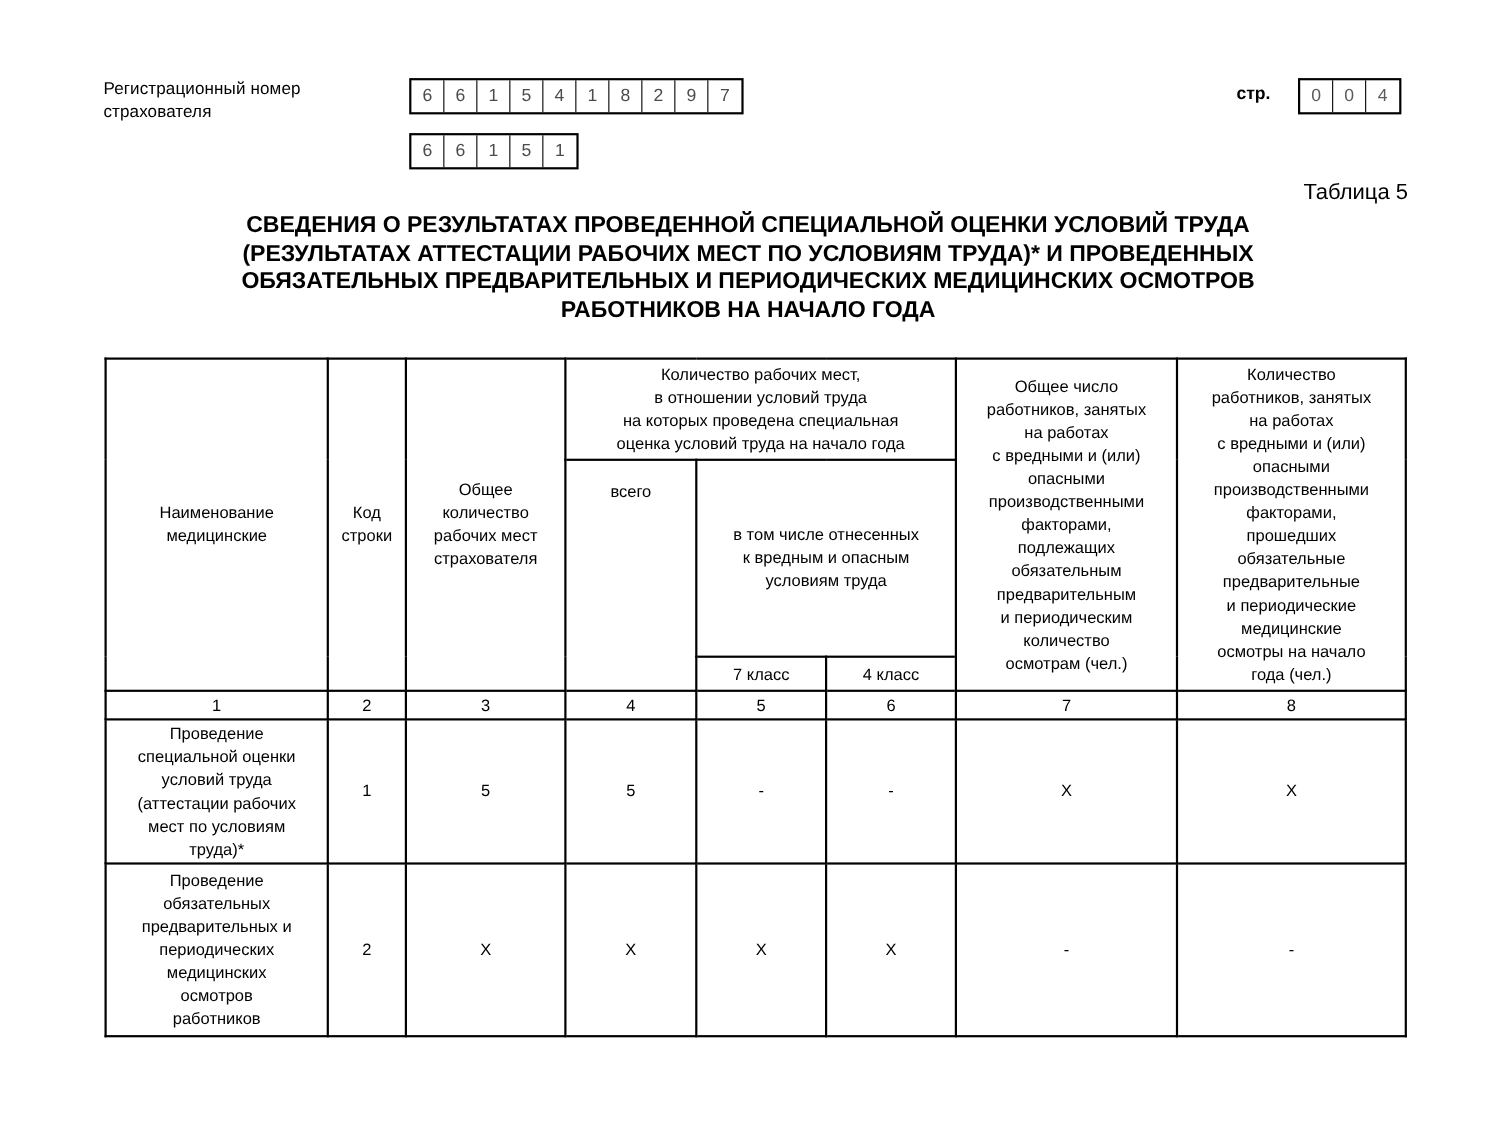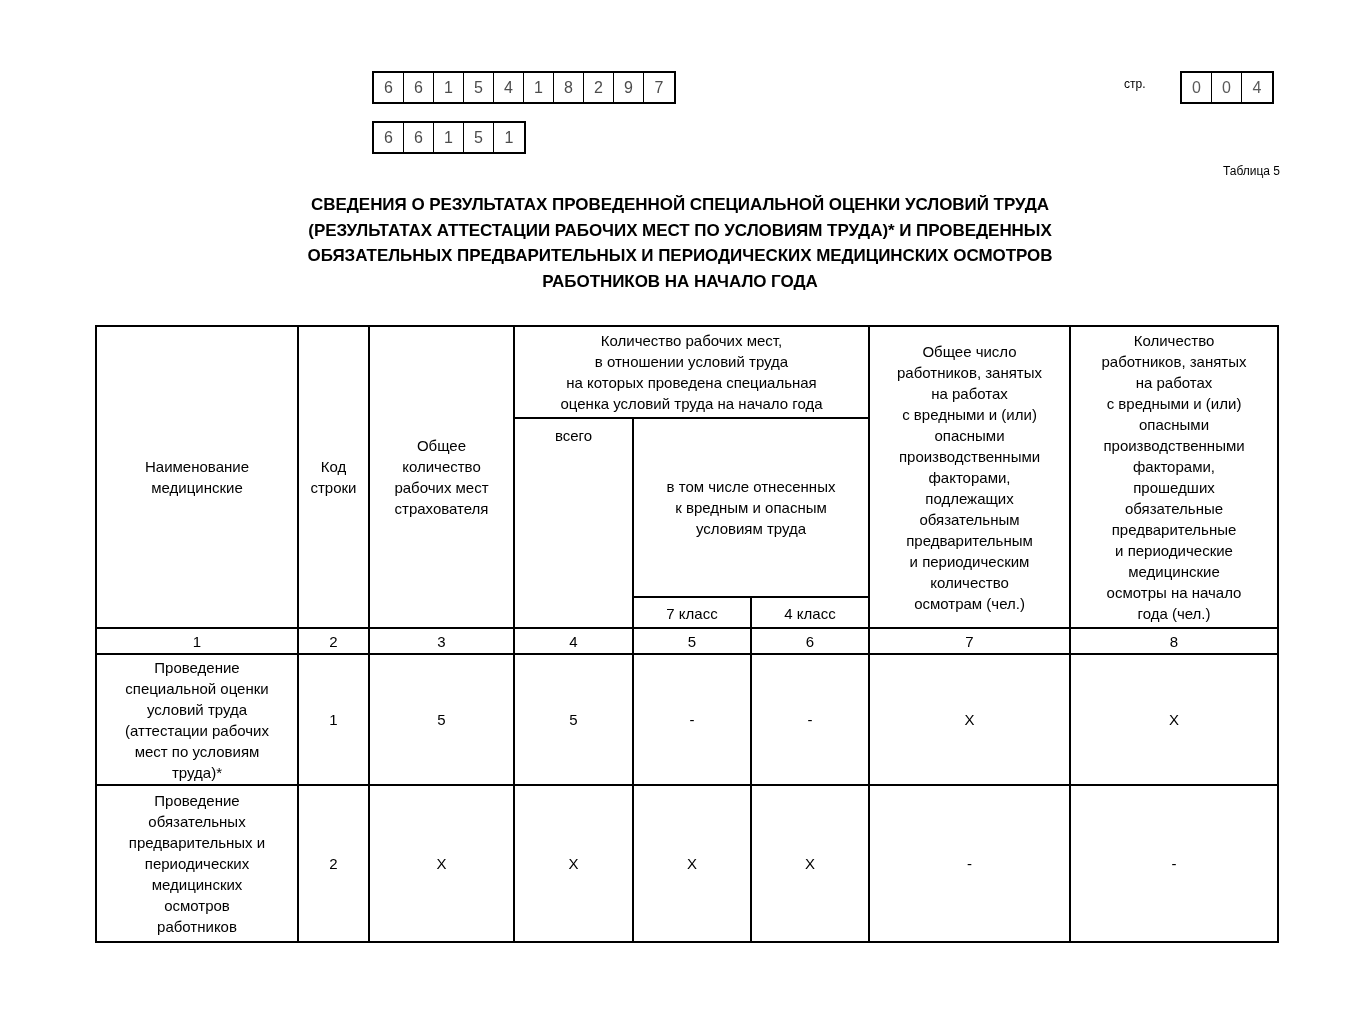--- a/index.html
+++ b/index.html
@@ -150,6 +150,8 @@
 
 <div id="top-block">
 
+  <div class="id-label" id="reg-number-label">Регистрационный номер
+страхователя</div>
 
   <div class="digit-box" id="reg-number-box">
     <span class="cell">6</span>

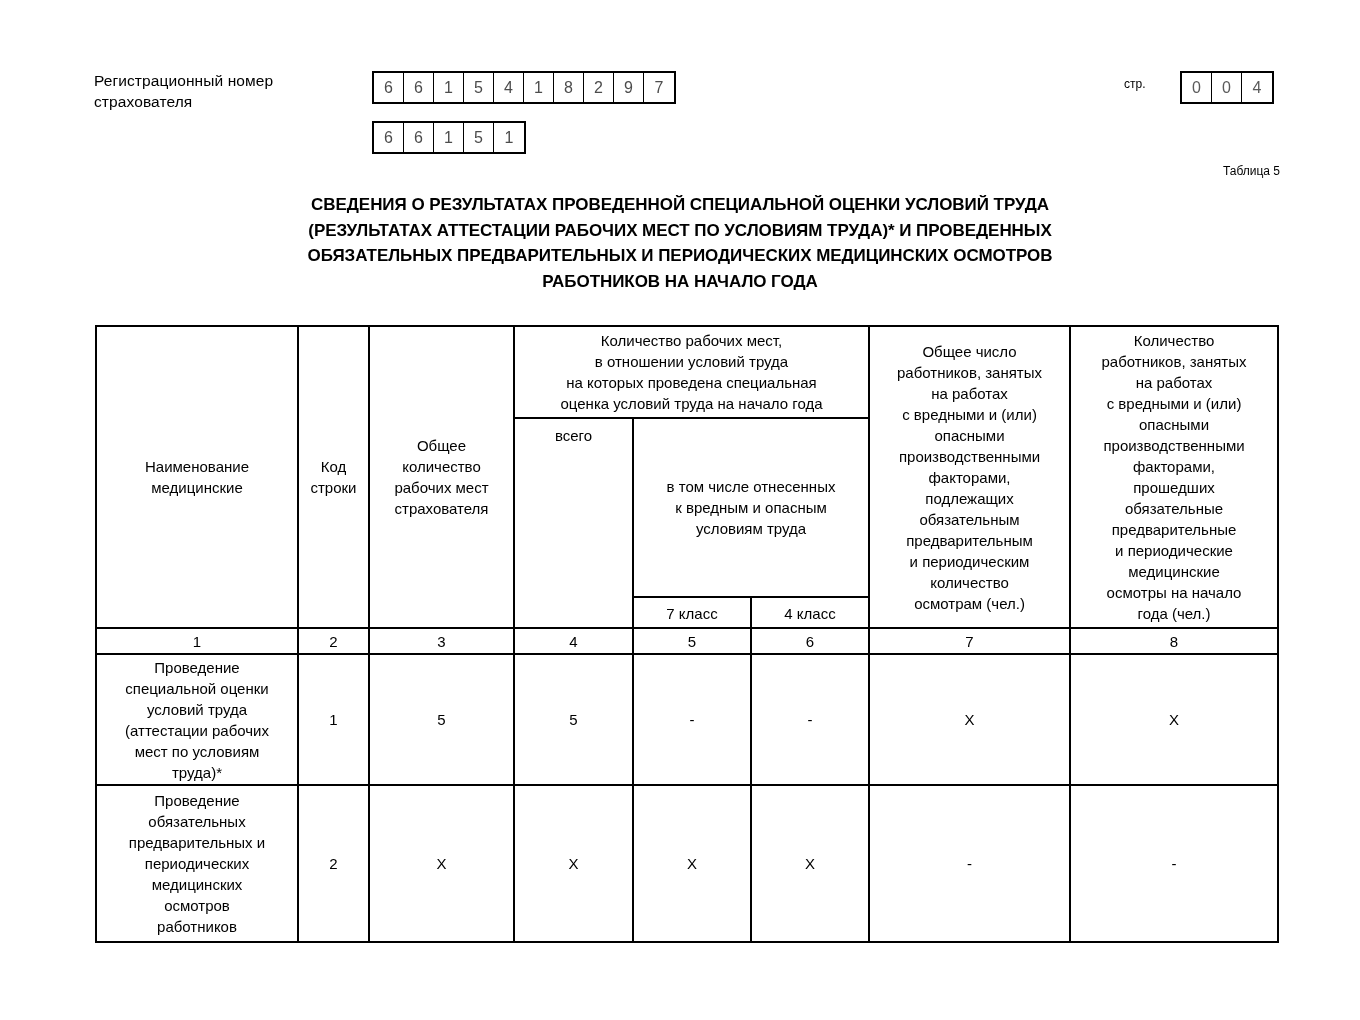--- a/index.html
+++ b/index.html
@@ -65,7 +65,8 @@
     position: absolute;
     left: 1124px;
     top: 77px;
-    font-size: 12px;
+    font-size: 16px;
+    font-weight: bold;
   }
 
   

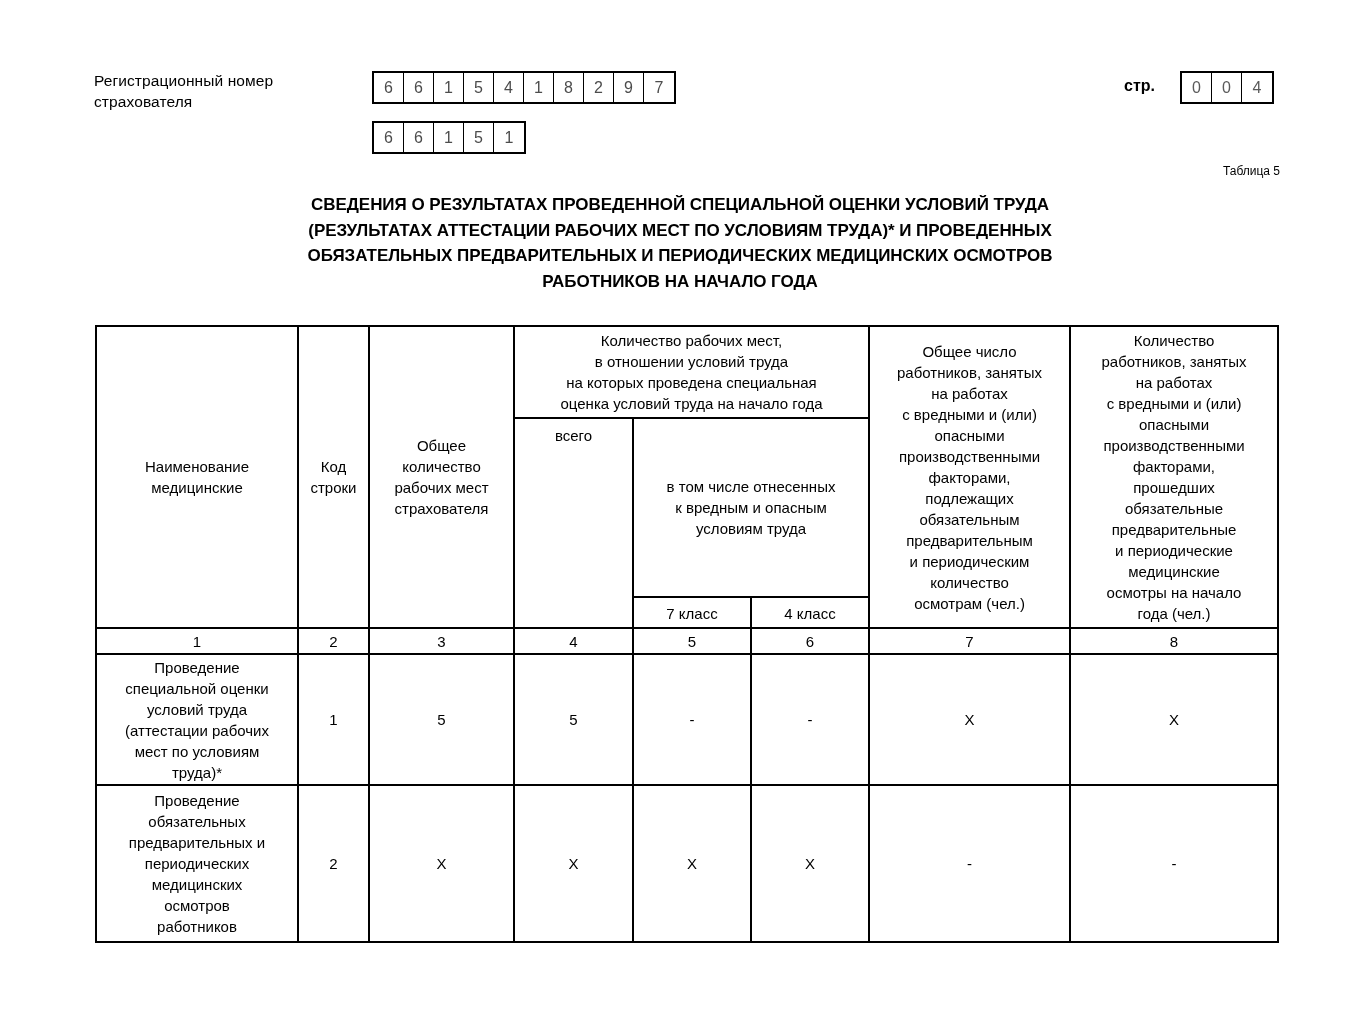--- a/index.html
+++ b/index.html
@@ -74,7 +74,7 @@
     position: absolute;
     right: 80px;
     top: 164px;
-    font-size: 12px;
+    font-size: 20px;
   }
   #form-title {
     position: absolute;

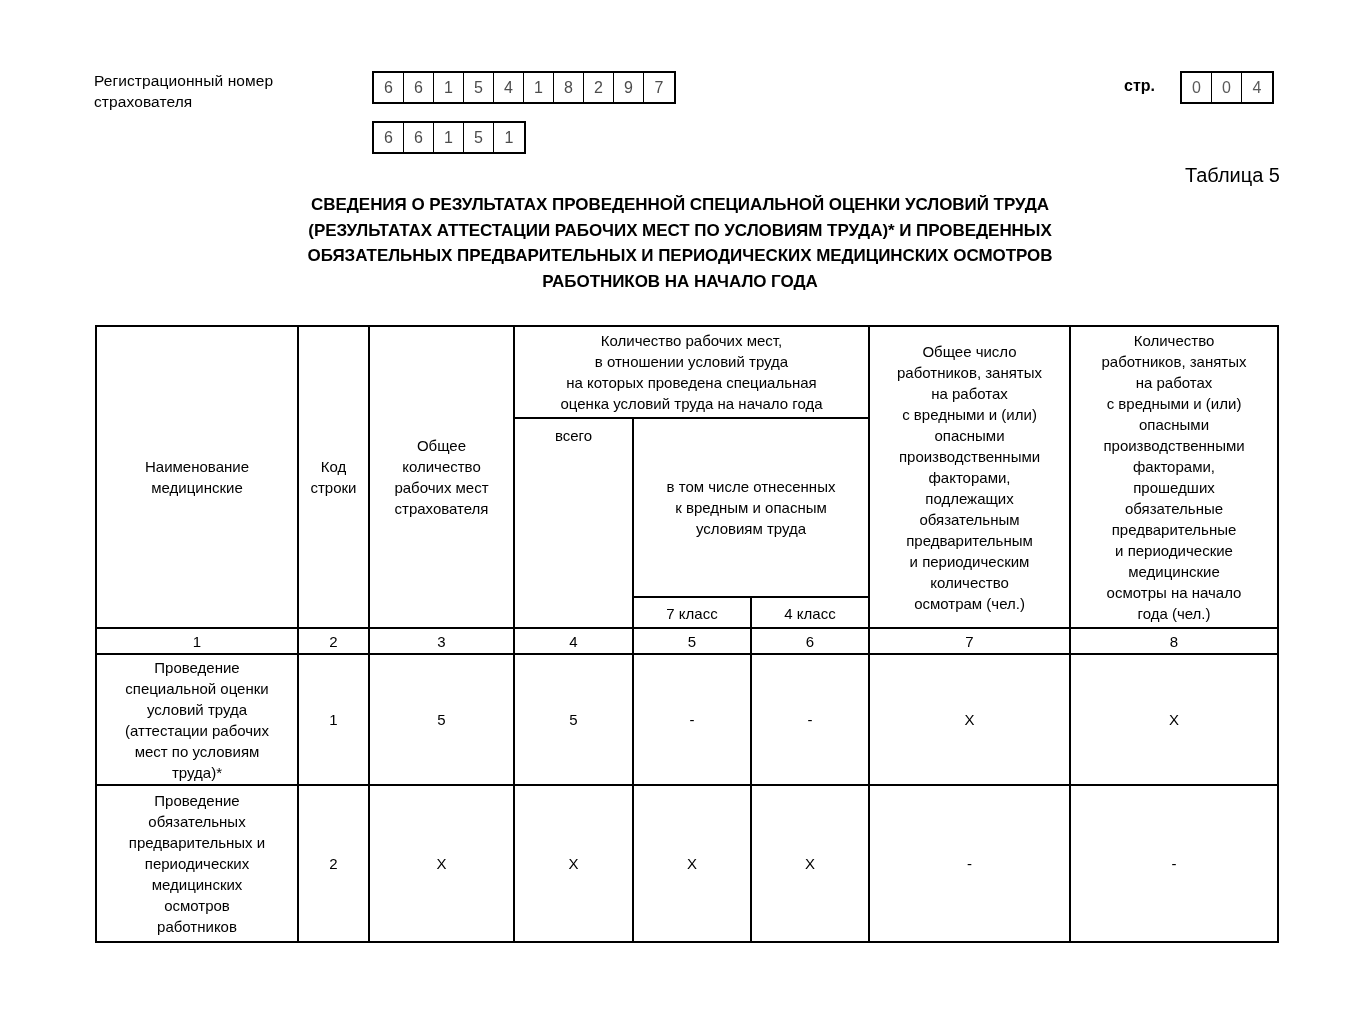--- a/index.html
+++ b/index.html
@@ -82,7 +82,7 @@
     top: 192px;
     width: 1060px;
     text-align: center;
-    font-size: 17px;
+    font-size: 21px;
     font-weight: bold;
     line-height: 25.5px;
     letter-spacing: -0.05px;

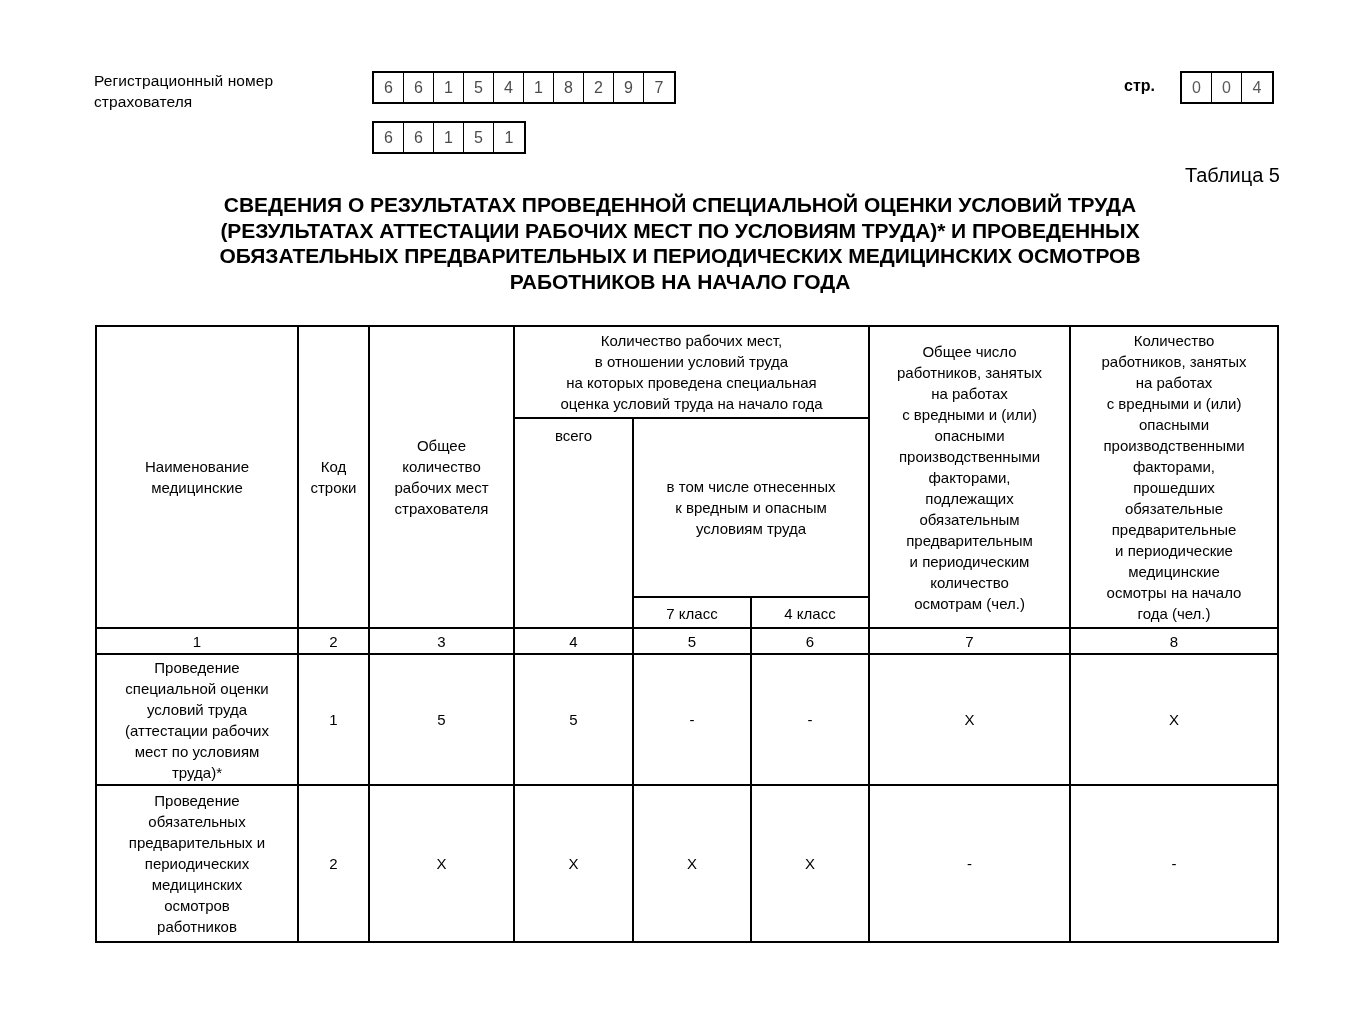--- a/index.html
+++ b/index.html
@@ -246,7 +246,7 @@
 года (чел.)</th>
     </tr>
     <tr>
-      <th class="hcell" rowspan="2" style="vertical-align:top;padding-top:6px;">всего</th>
+      <th class="hcell" rowspan="2" style="vertical-align:top;padding-top:18px;">всего</th>
       <th class="hcell" colspan="2">в том числе отнесенных
 к вредным и опасным
 условиям труда</th>

